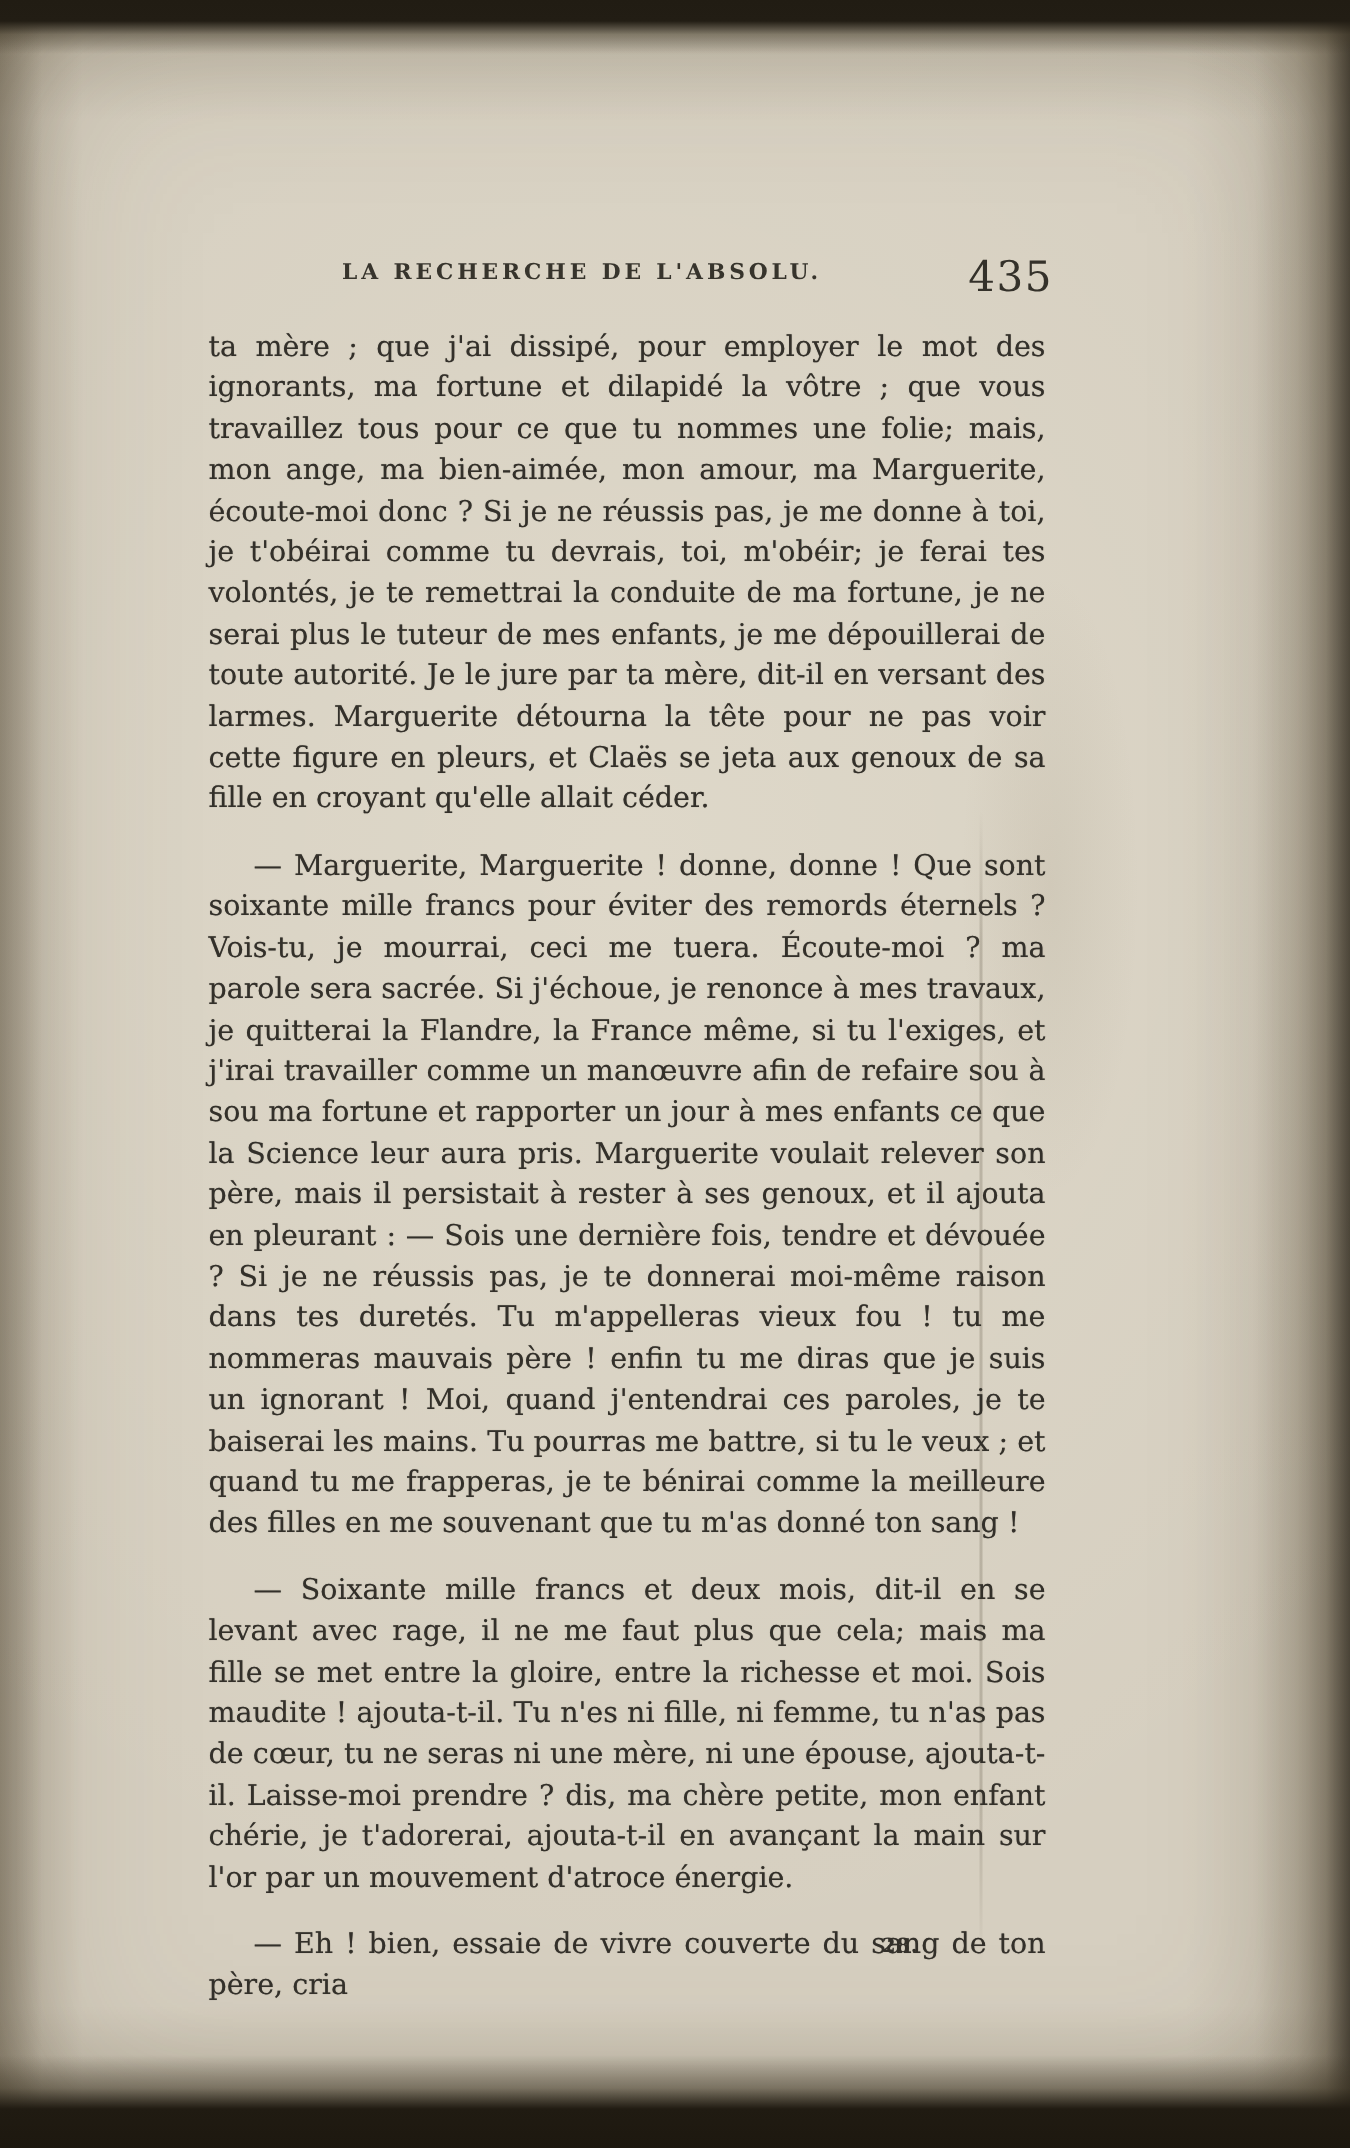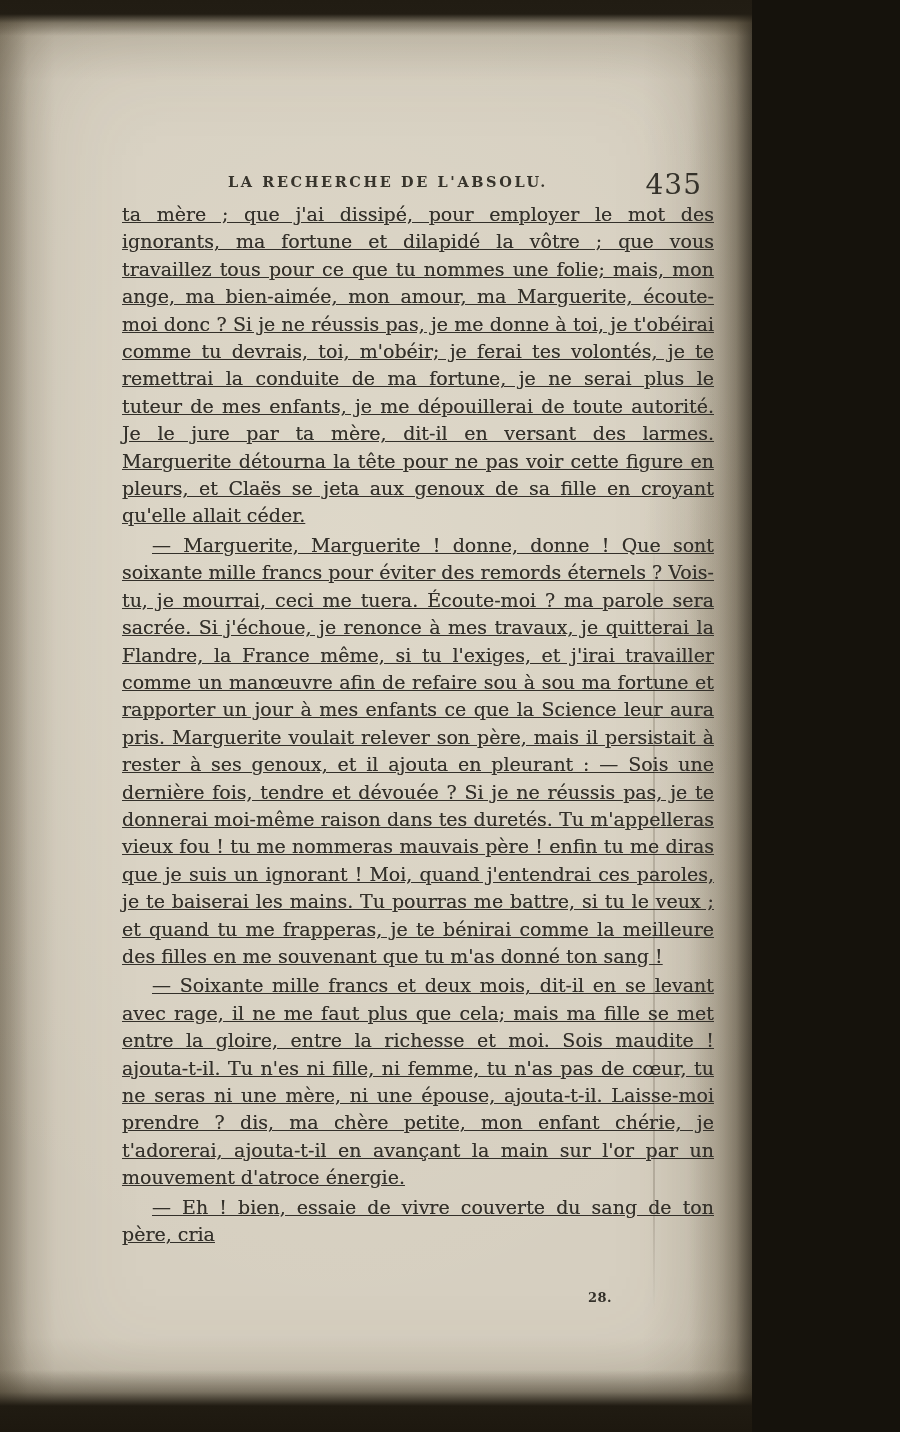--- a/index.html
+++ b/index.html
@@ -8,7 +8,7 @@
     background: #15120c;
   }
   .stage {
-    width: 752px;
+    width: 900px;
     height: 1432px;
     position: relative;
     overflow: hidden;

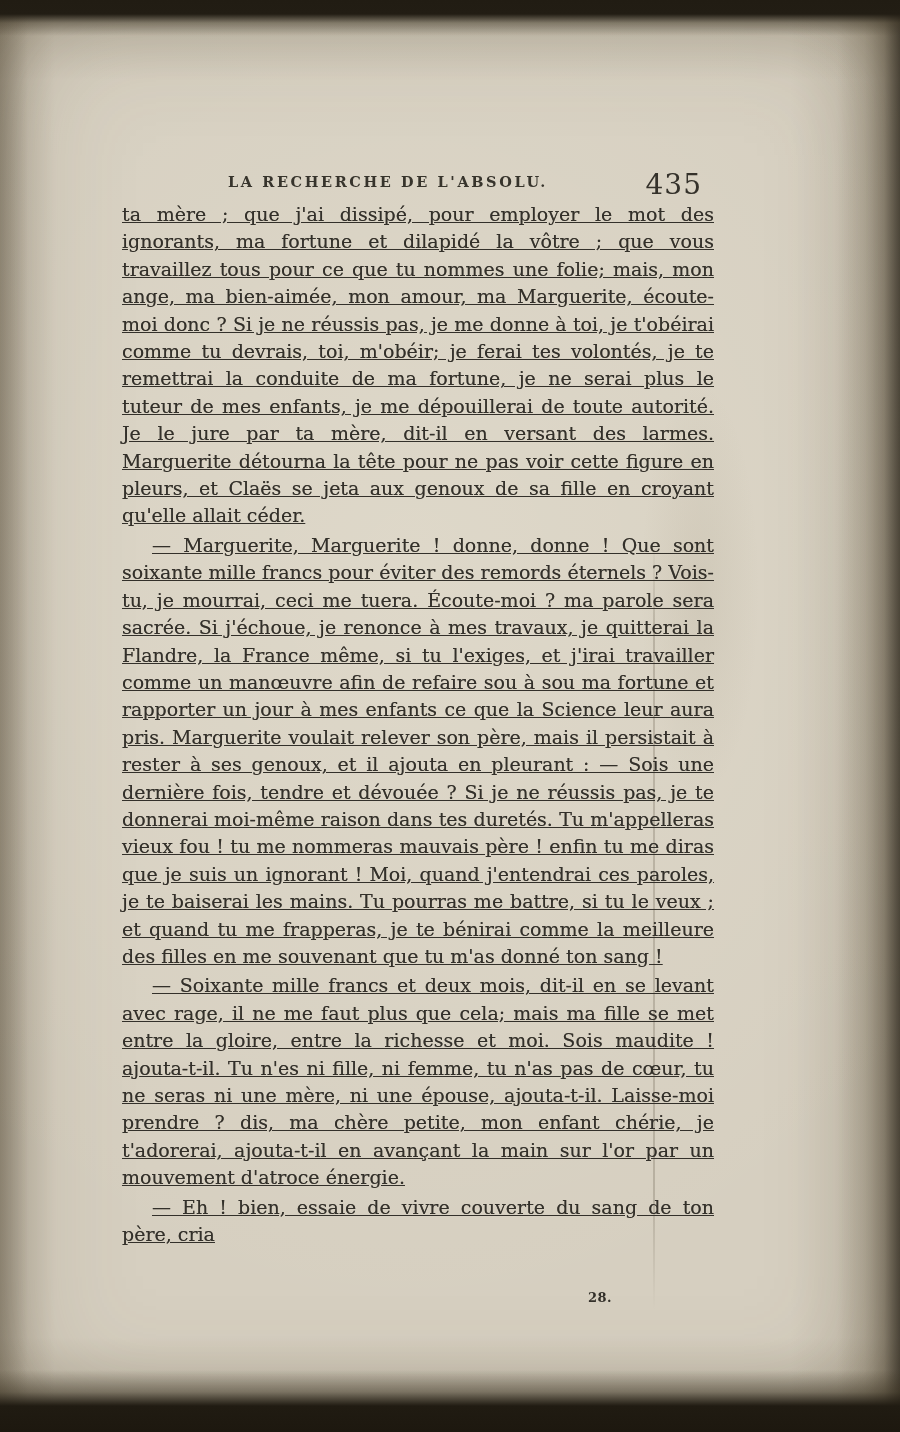--- a/index.html
+++ b/index.html
@@ -109,9 +109,8 @@
     text-shadow: 0 0 0.5px rgba(46, 42, 34, 0.55);
   }
   .para {
-    margin: 0;
+    margin: 17px;
     text-indent: 30px;
-    text-decoration: underline;
   }
   .para.no-indent {
     text-indent: 0;

